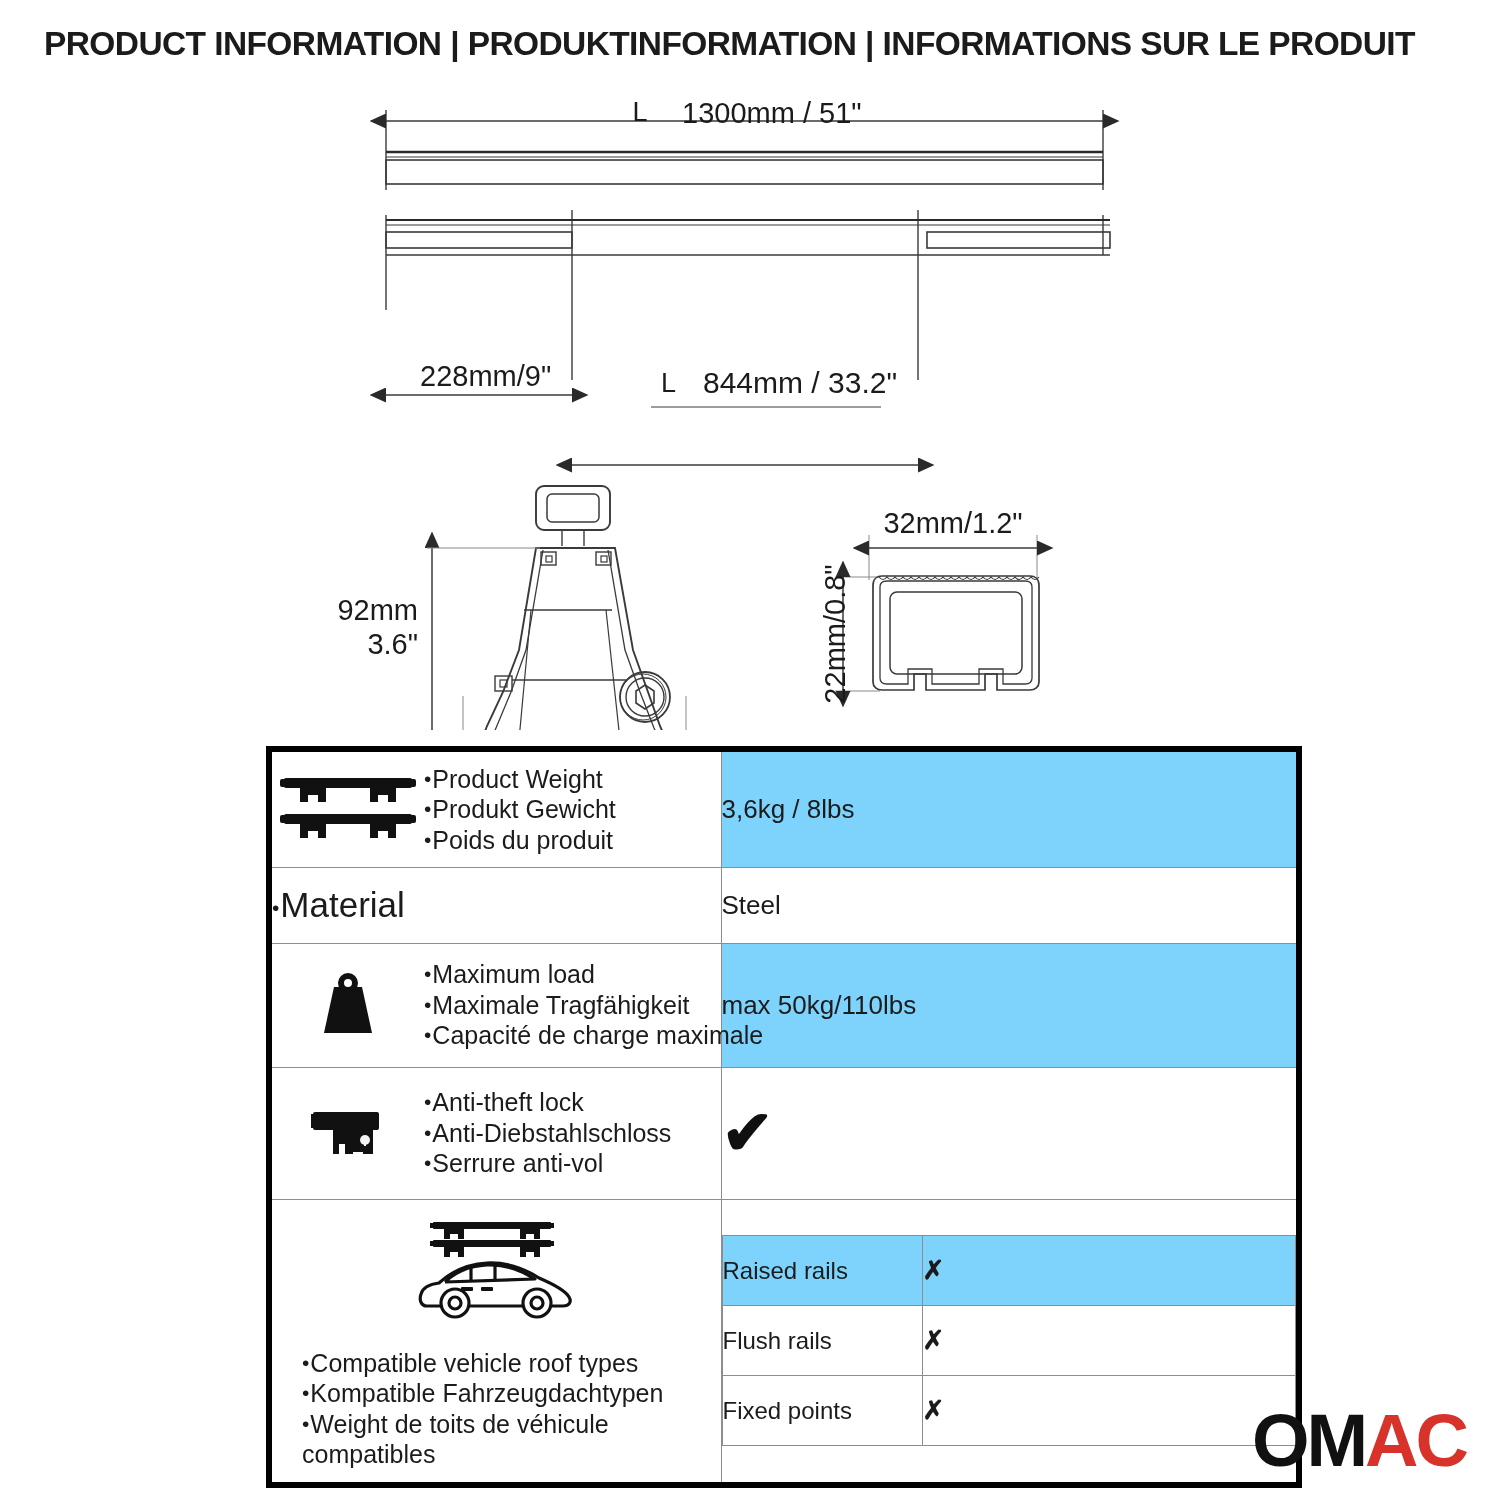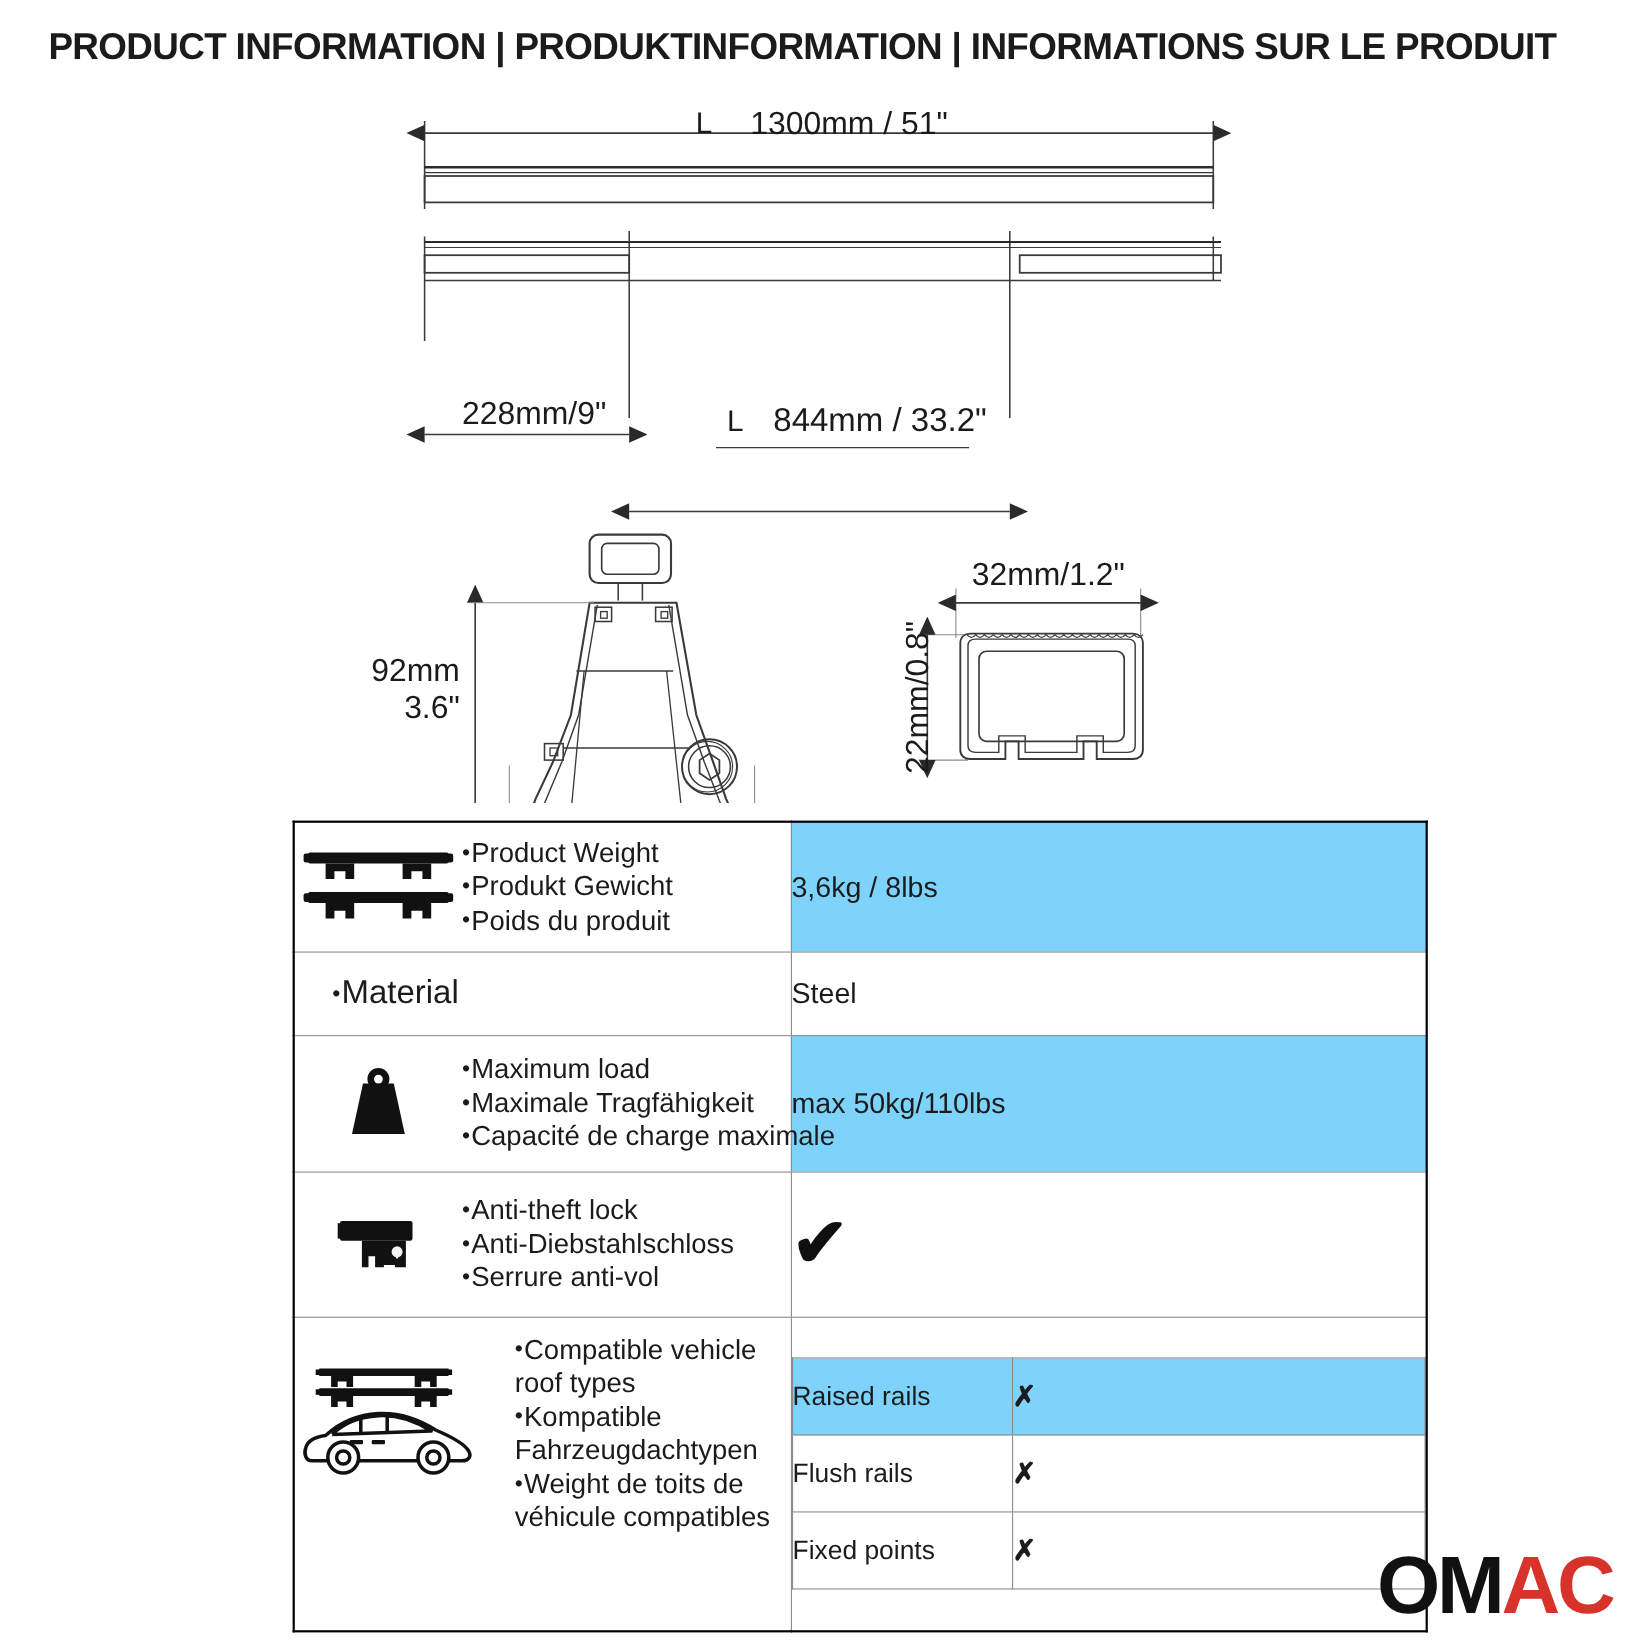--- a/index.html
+++ b/index.html
@@ -38,7 +38,7 @@
     position:absolute;
     left:266px; top:746px;
     width:1032px;
-    border:2px solid #000000;
+    border:6px solid #000000;
     border-collapse:collapse;
     table-layout:fixed;
     background:#fff;

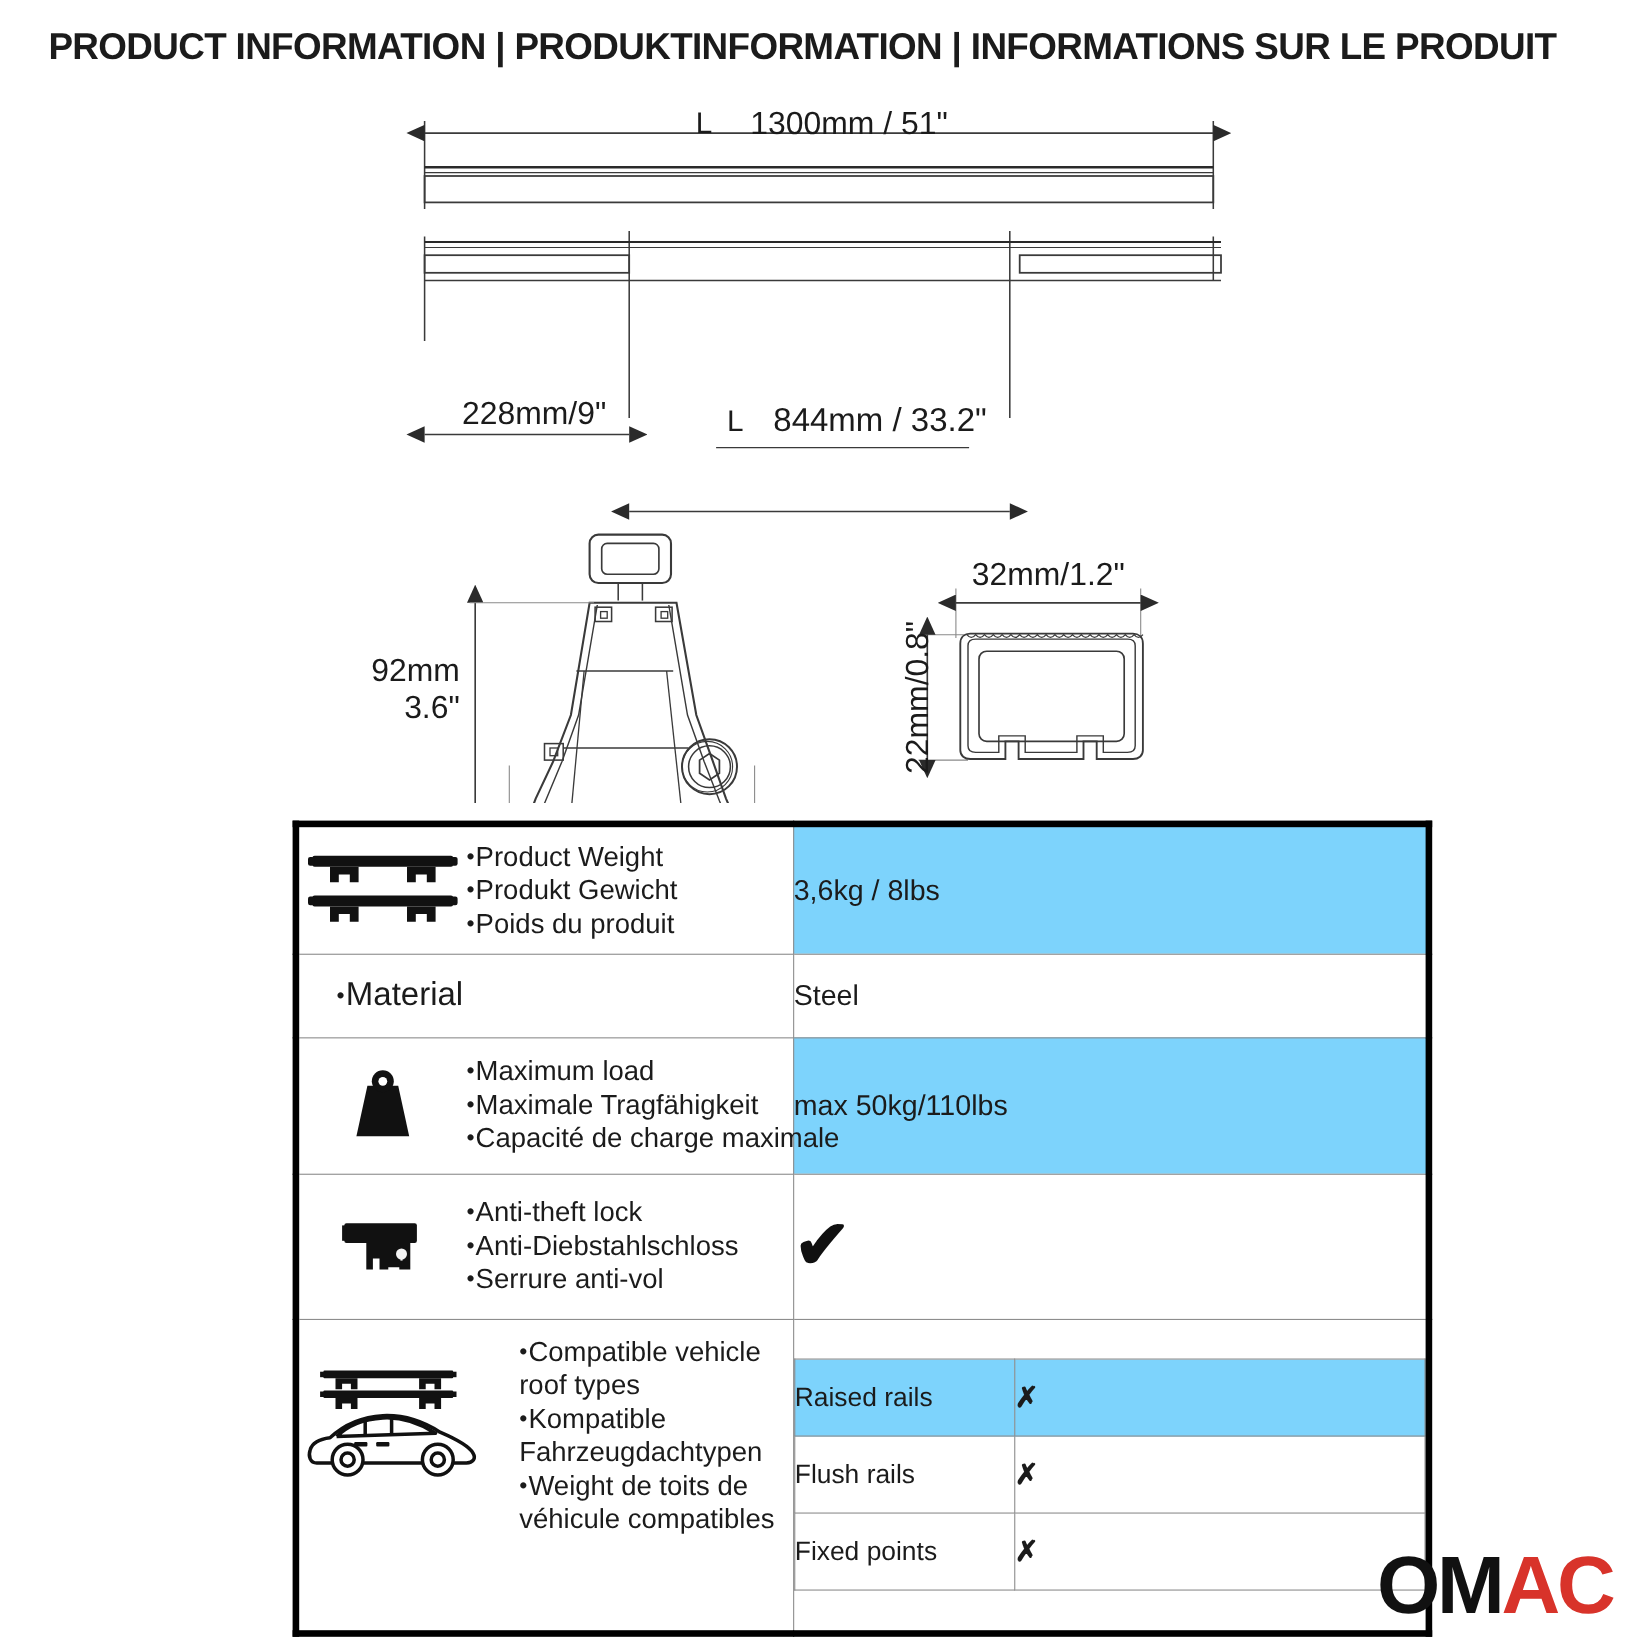--- a/index.html
+++ b/index.html
@@ -58,7 +58,7 @@
   .bullets div{ white-space:nowrap; }
   .bullets .b::before{ content:"\2022"; margin-right:1px; font-size:21px; vertical-align:2px; }
 
-  .material-line{ font-size:30px; padding-left:34px; color:#1b1b1b; }
+  .material-line{ font-size:35px; color:#1b1b1b; }
   .material-line::before{ content:"\2022"; margin-right:1px; font-size:21px; vertical-align:2px; }
 
   .check-big{ font-size:62px; line-height:1; font-weight:bold; color:#101010; }

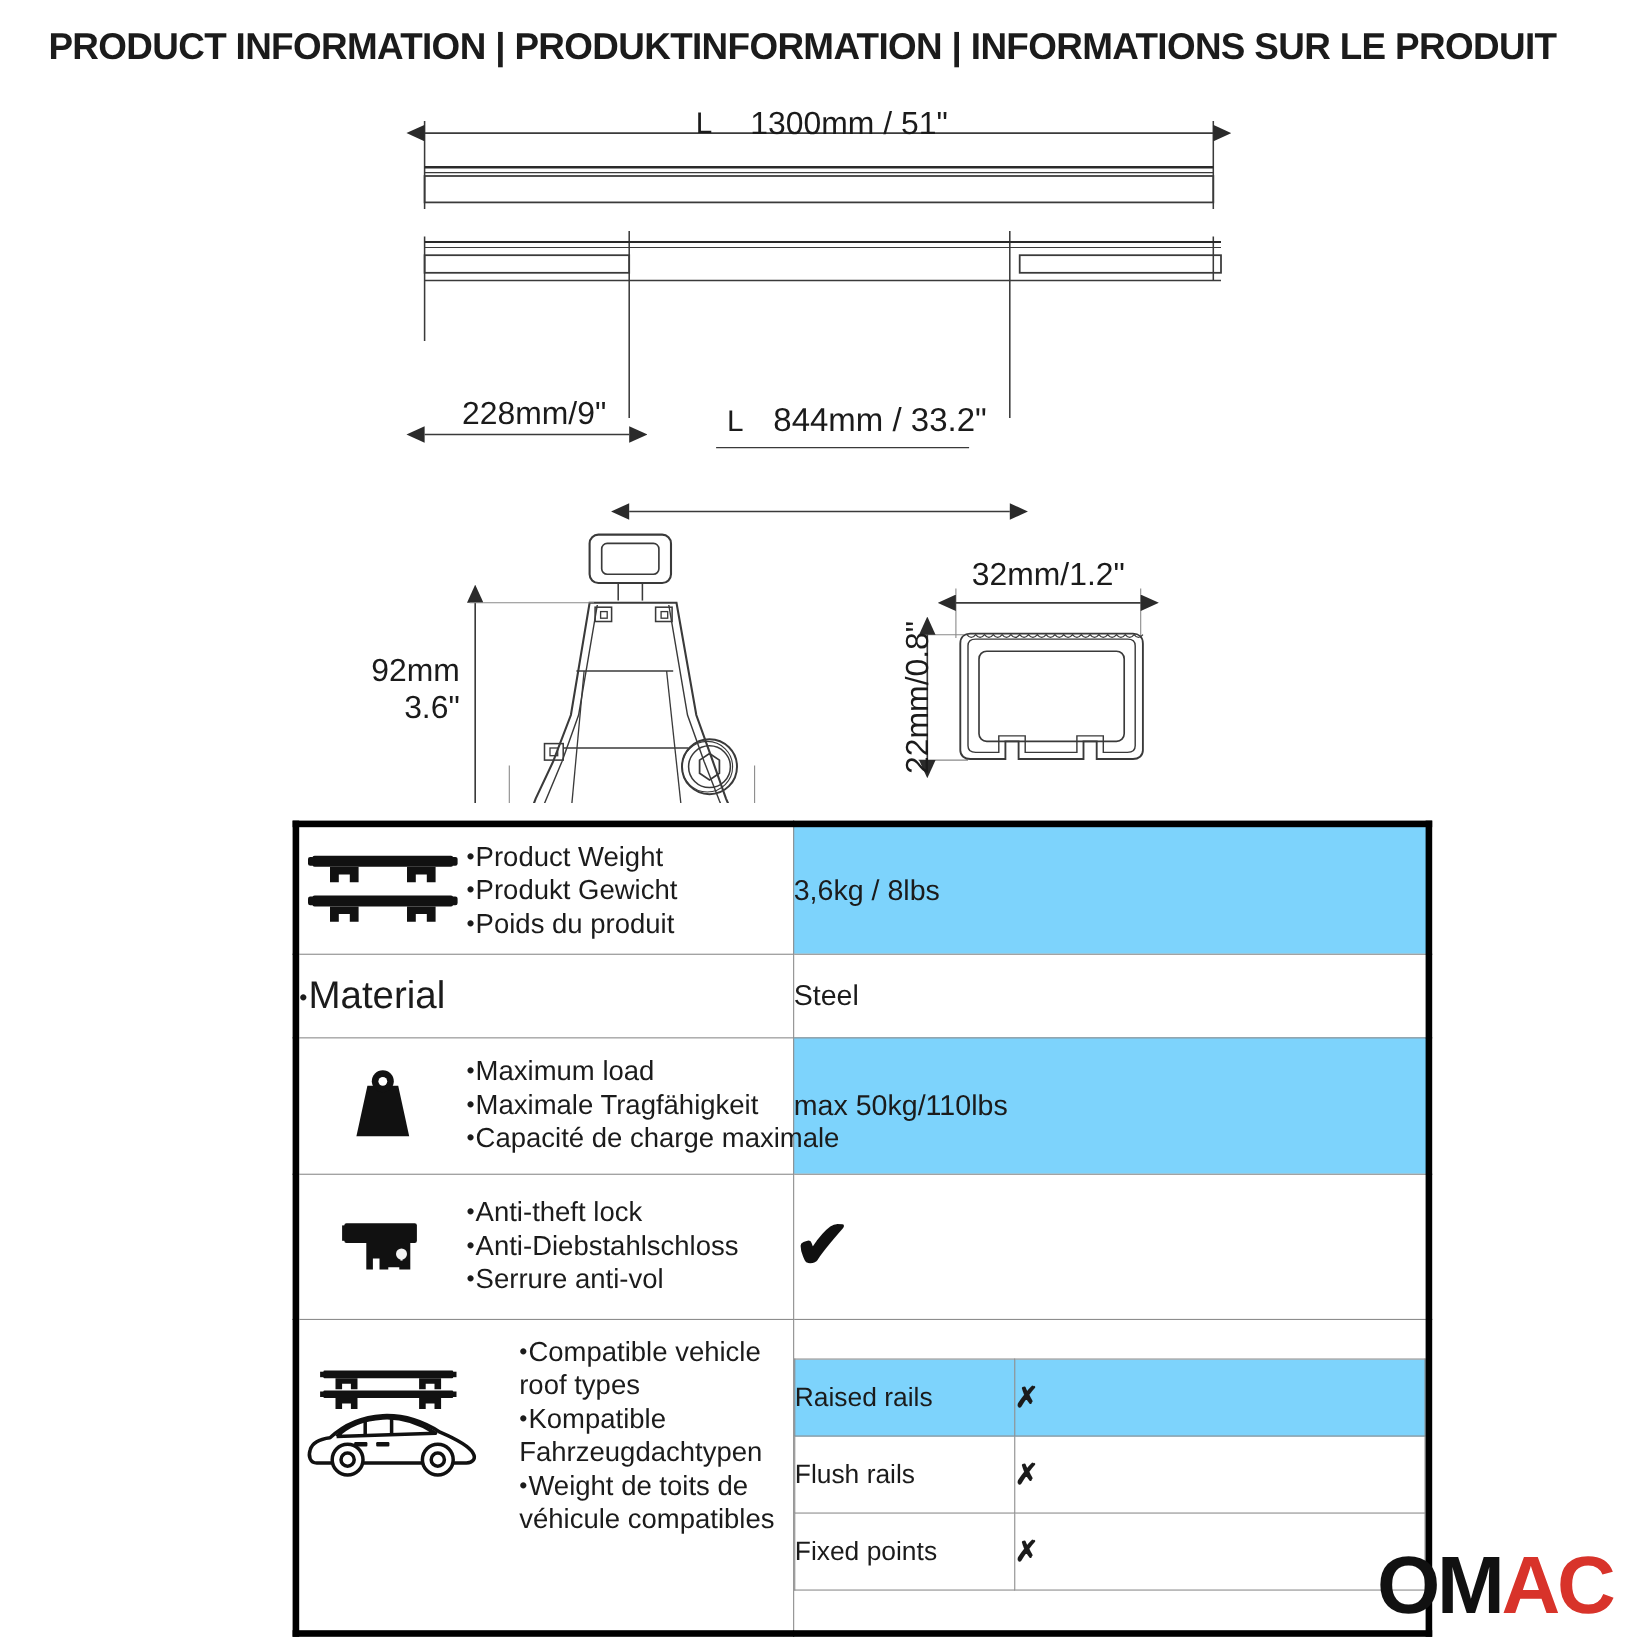--- a/index.html
+++ b/index.html
@@ -85,7 +85,7 @@
   table.compat td:last-child{ border-right:none; }
 
   .compat-left{
-    display:flex; flex-direction:row; align-items:flex-start;
+    display:flex; flex-direction:column; align-items:flex-start;
     padding:14px 0 0 0;
   }
   .compat-left .caricon{ align-self:center; margin-bottom:18px; }

